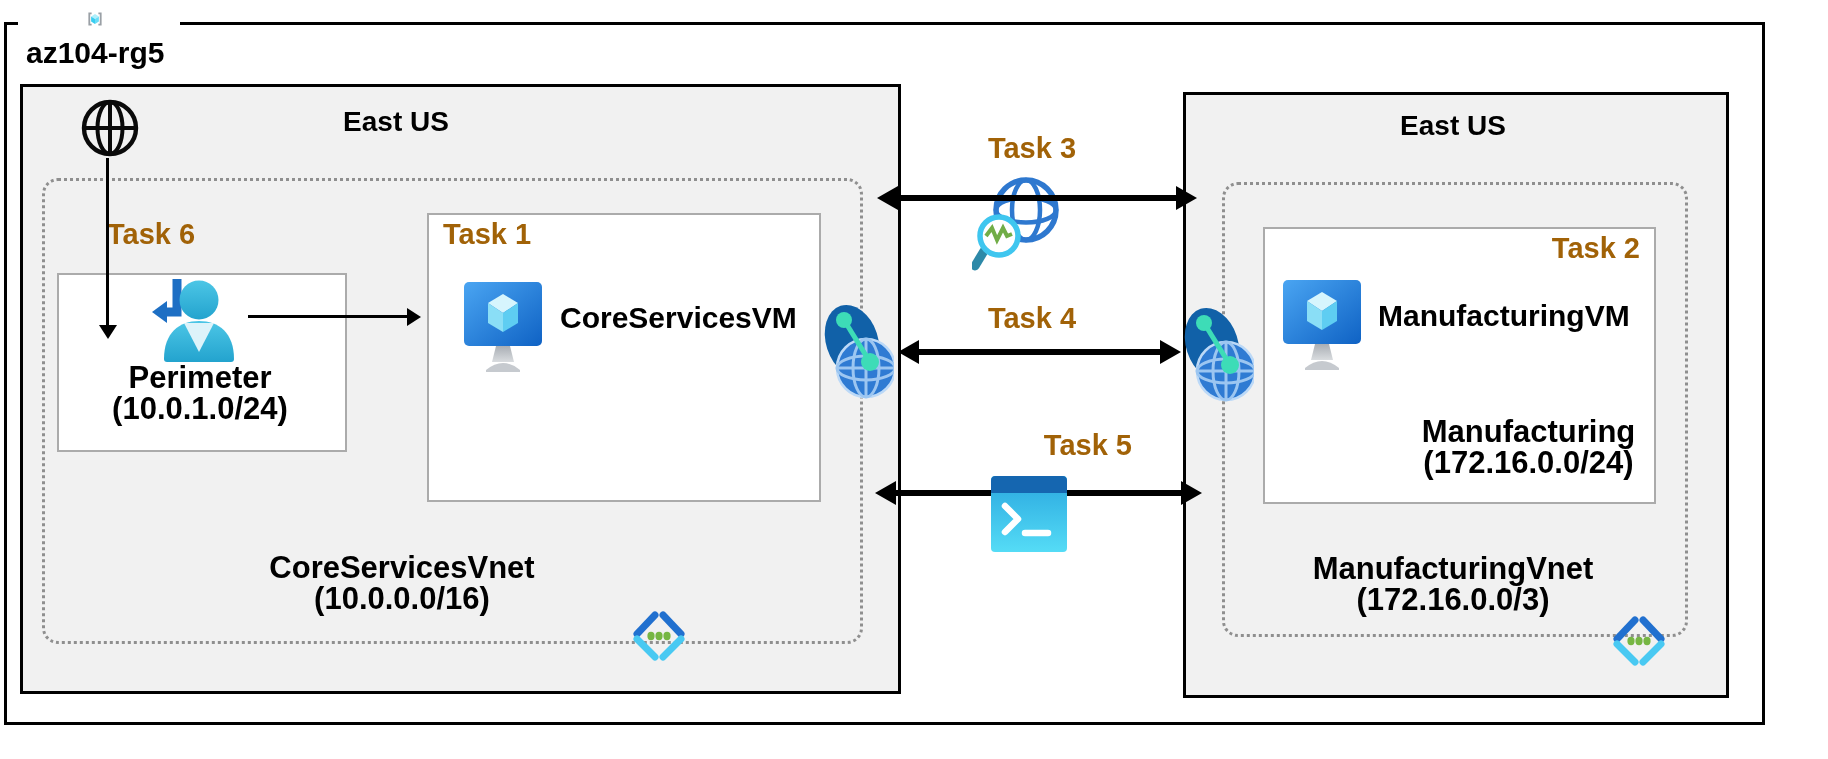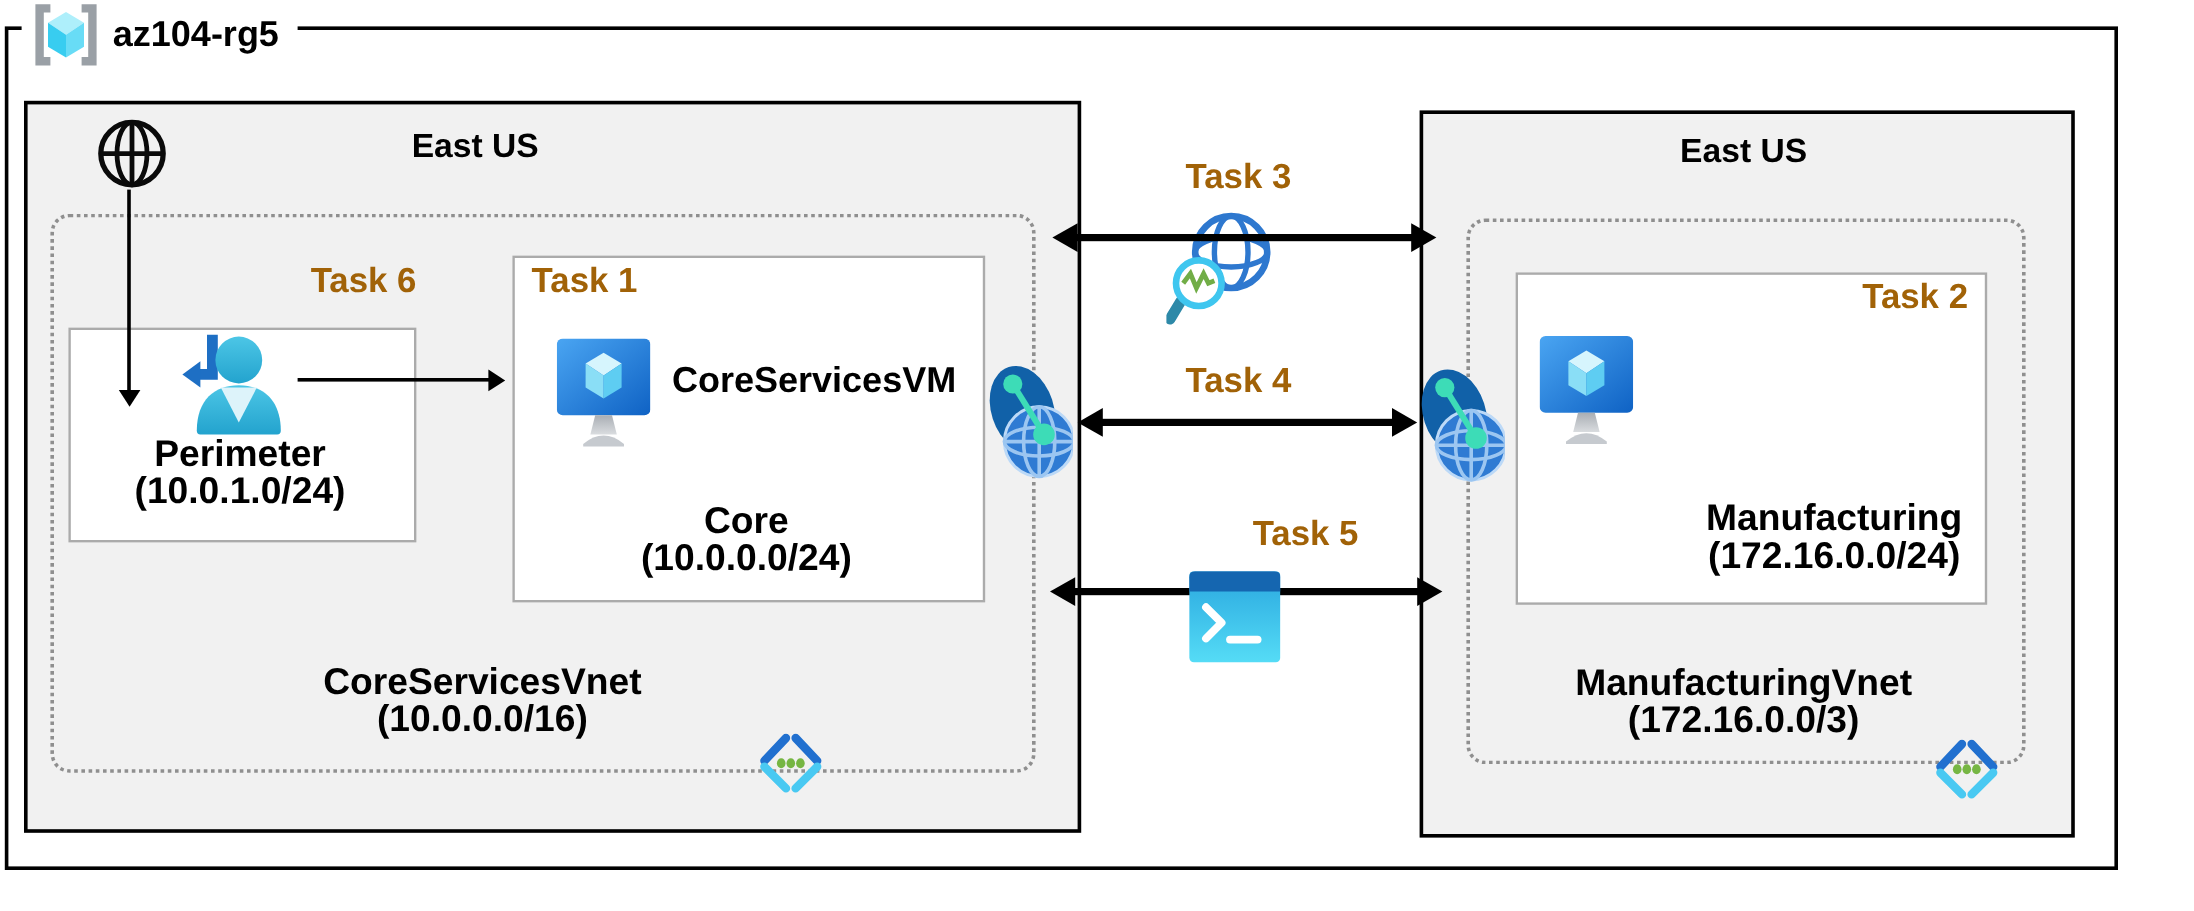--- a/index.html
+++ b/index.html
@@ -9,7 +9,7 @@
   
   #outer-box{left:4px;top:22px;width:1755px;height:697px;border:3px solid #000;z-index:0;}
   #rg-label{left:18px;top:0;height:58px;background:#fff;display:flex;align-items:center;
-            gap:10px;padding:0 16px 0 8px;z-index:10;}
+            gap:10px;padding:12px 16px 0 8px;z-index:10;flex-direction:column;}
   #rg-label span{font-size:30px;}
   
   .region{background:#f1f1f1;border:3px solid #000;z-index:1;}

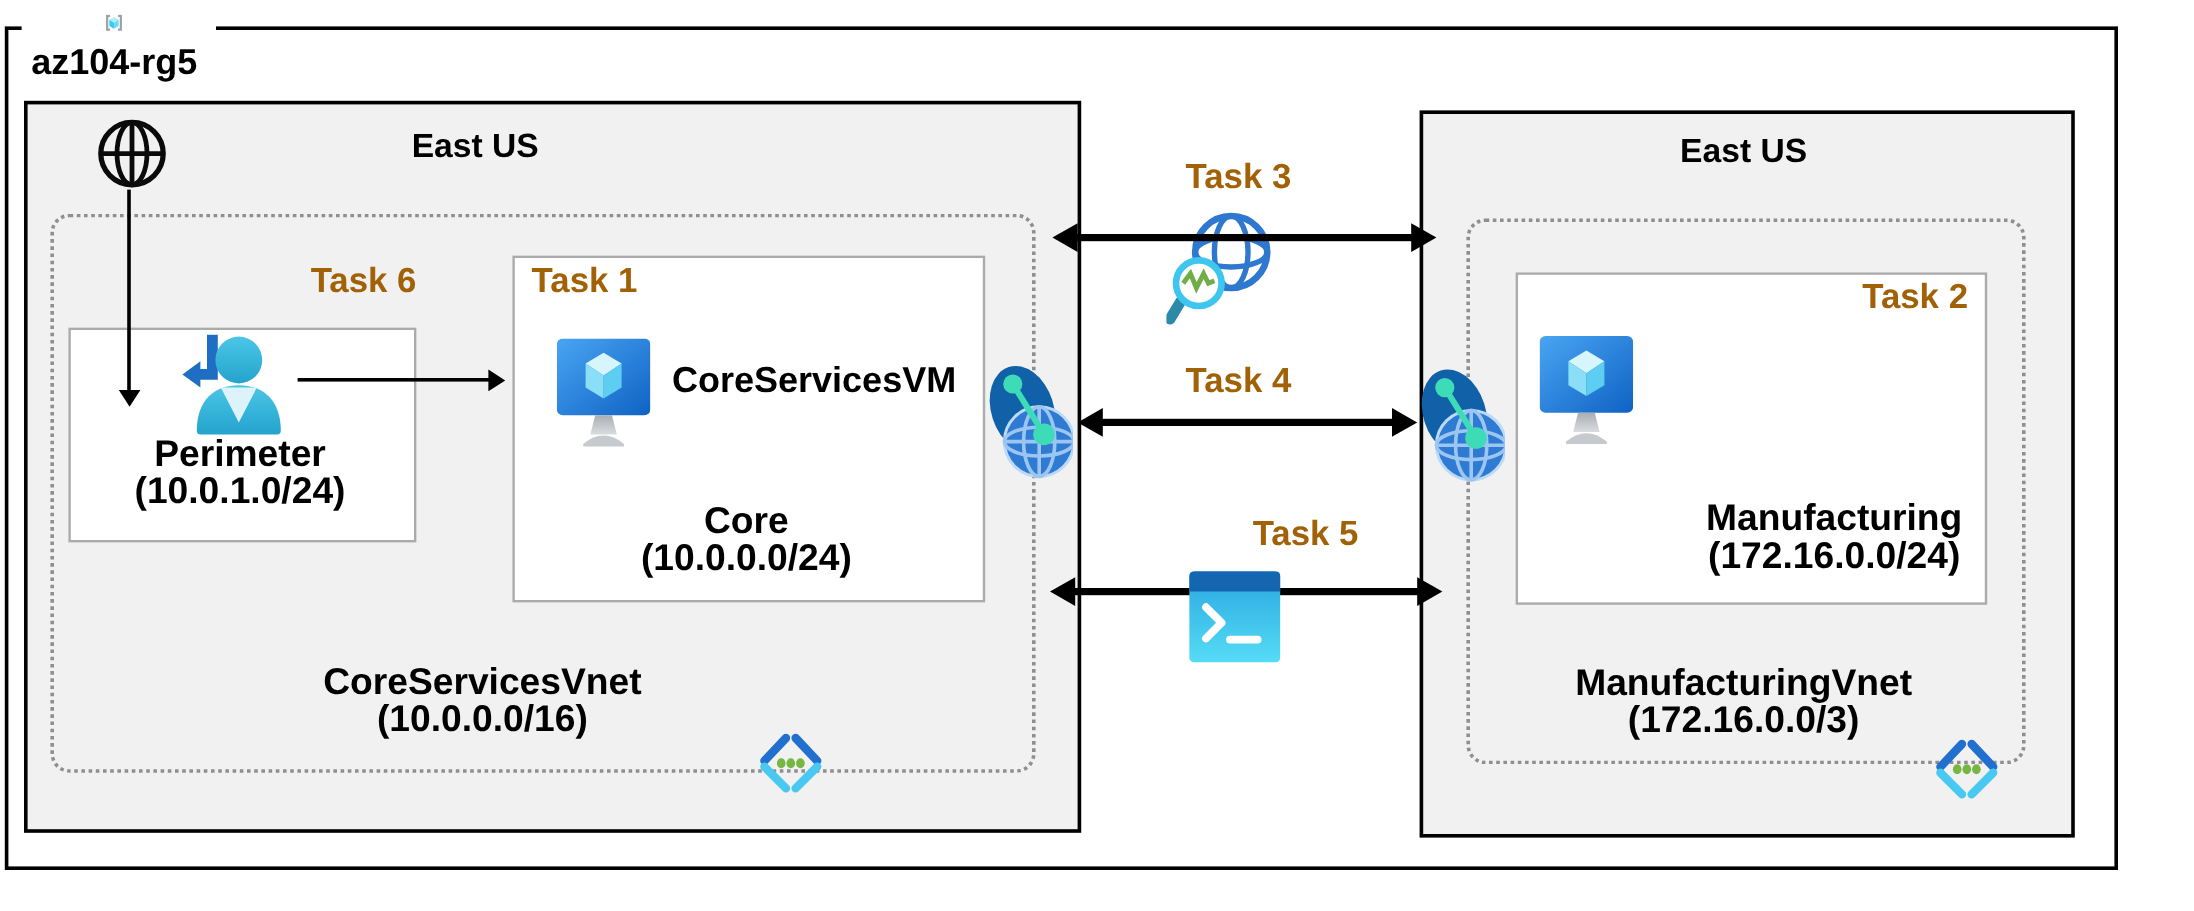--- a/index.html
+++ b/index.html
@@ -92,7 +92,7 @@
   </svg>
   <div class="abs vnet-dotted" id="left-vnet-box"></div>
 
-  <div class="abs task" style="left:107px;top:218px;width:200px;text-align:right;margin-left:40px;">Task 6</div>
+  <div class="abs task" style="left:107px;top:218px;width:200px;text-align:left;">Task 6</div>
   <div class="abs subnet-box" id="perimeter-box"></div>
   <svg class="abs icon" style="left:150px;top:275px;" width="92" height="88" viewBox="0 0 92 88">
     <polyline points="27,4 27,37 16,37" fill="none" stroke="#1e6fc4" stroke-width="9"></polyline>

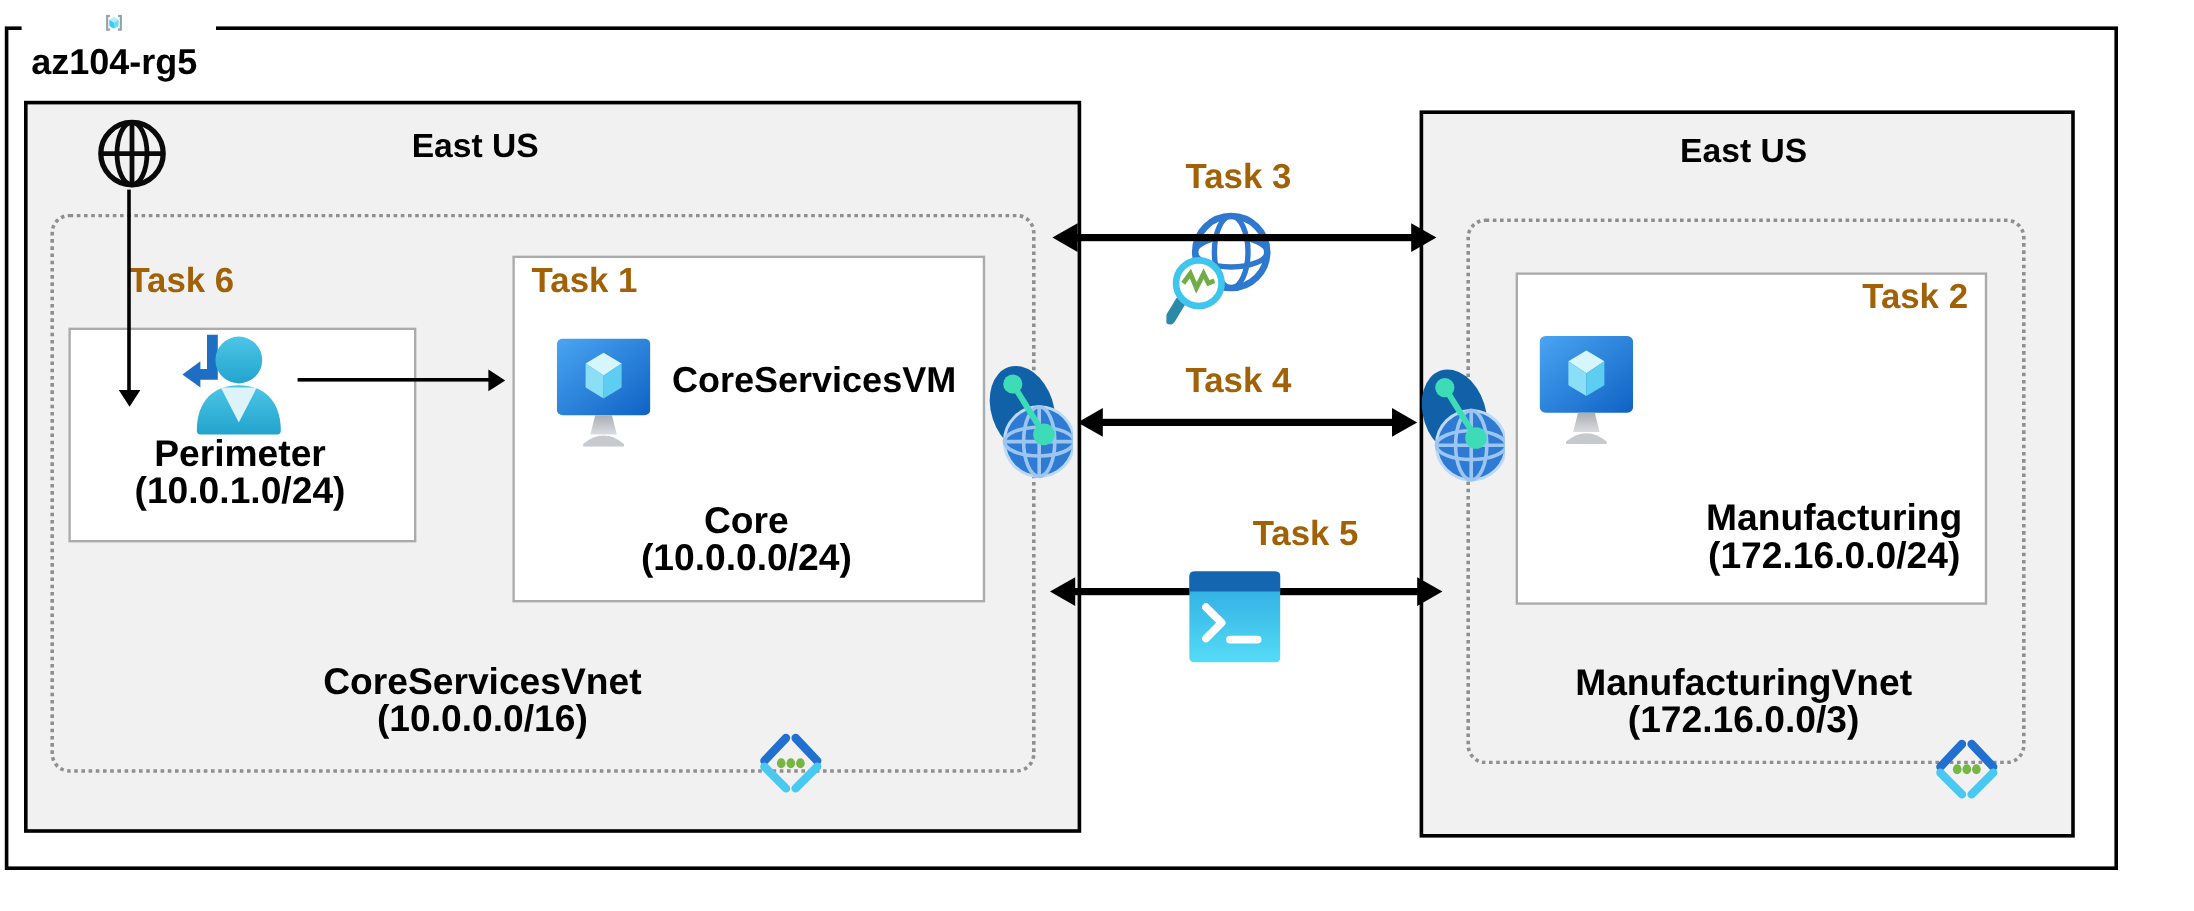--- a/index.html
+++ b/index.html
@@ -152,6 +152,7 @@
     <polygon points="32,64 46,64 50,80 28,80" fill="url(#gStand)"></polygon>
     <path d="M22,88 Q39,74 56,88 L56,90 H22 Z" fill="#c6cacf"></path>
   </svg>
+  <div class="abs vmname" style="left:1378px;top:299px;">ManufacturingVM</div>
   <div class="abs lbl" style="left:1334px;top:416px;width:389px;">
     <div>Manufacturing</div>
     <div>(172.16.0.0/24)</div>

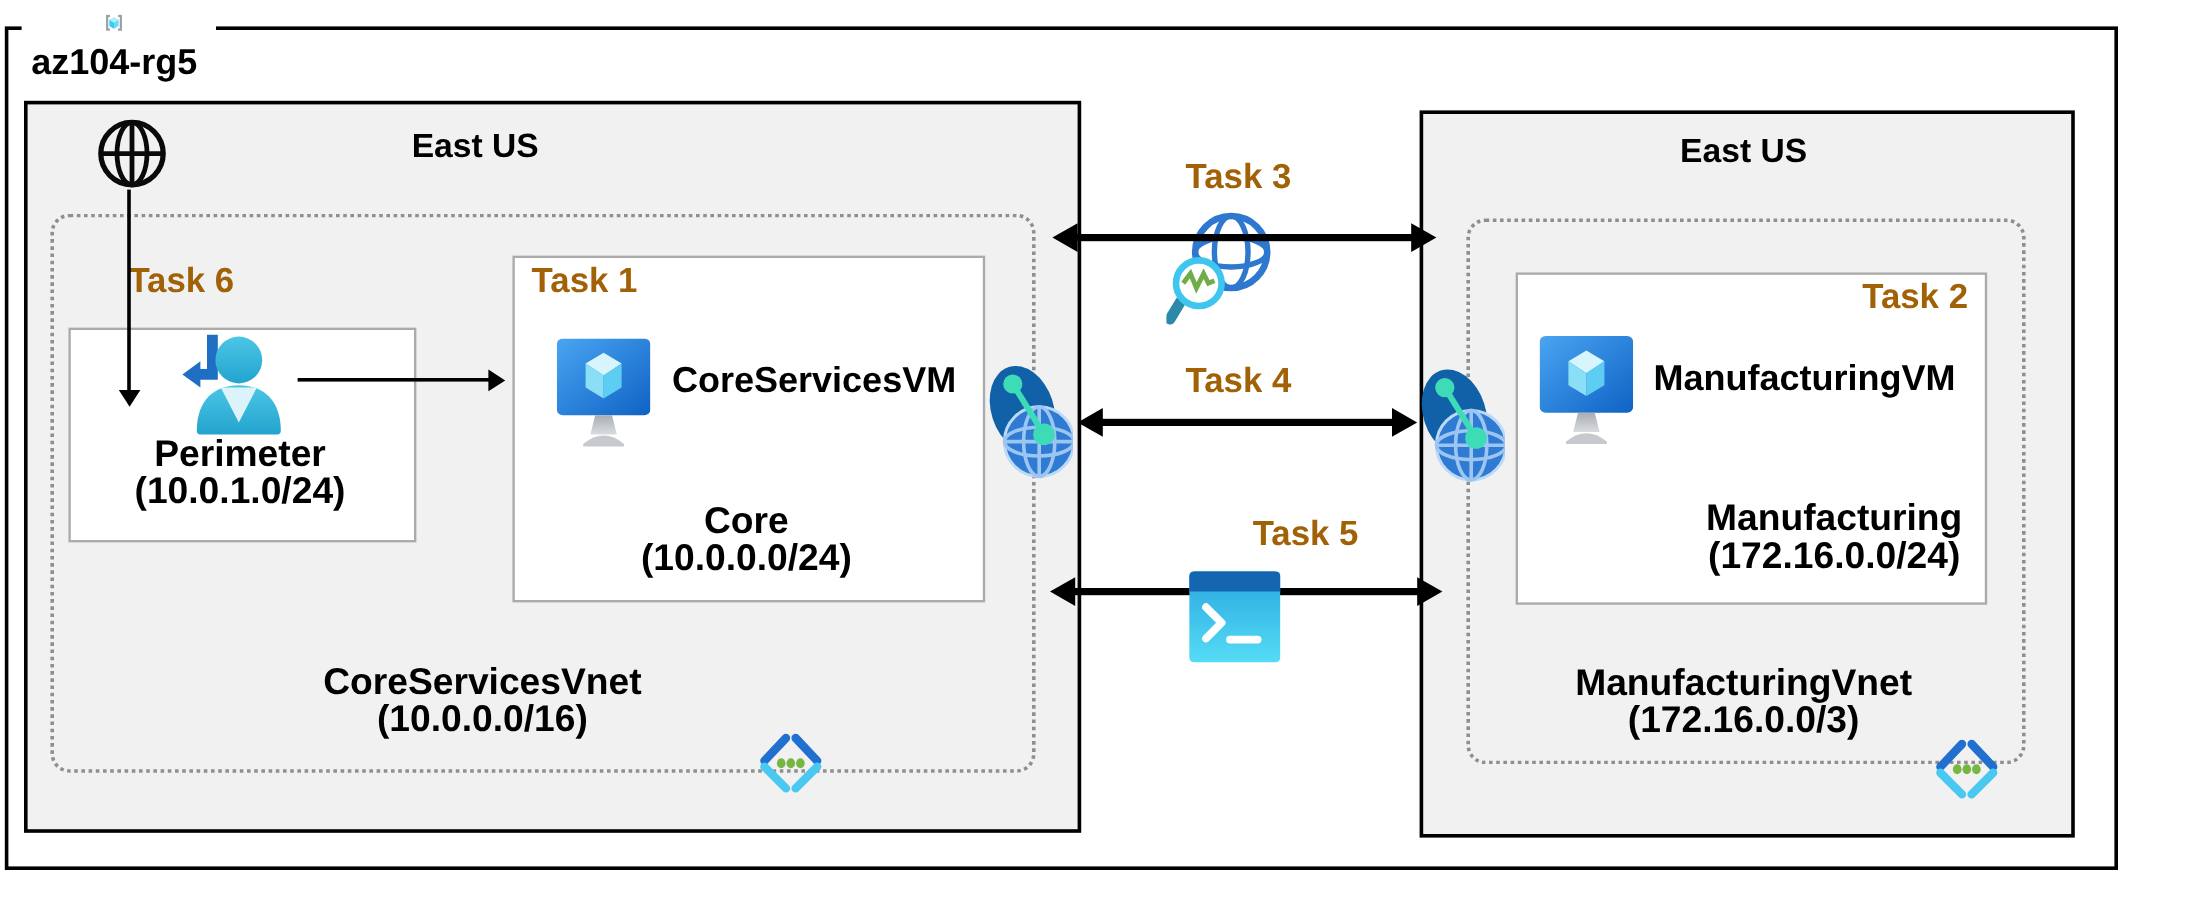--- a/index.html
+++ b/index.html
@@ -119,10 +119,6 @@
     <path d="M22,88 Q39,74 56,88 L56,90 H22 Z" fill="#c6cacf"></path>
   </svg>
   <div class="abs vmname" style="left:560px;top:301px;">CoreServicesVM</div>
-  <div class="abs lbl" style="left:427px;top:418px;width:390px;">
-    <div>Core</div>
-    <div>(10.0.0.0/24)</div>
-  </div>
 
   <div class="abs lbl" style="left:252px;top:552px;width:300px;">
     <div>CoreServicesVnet</div>

